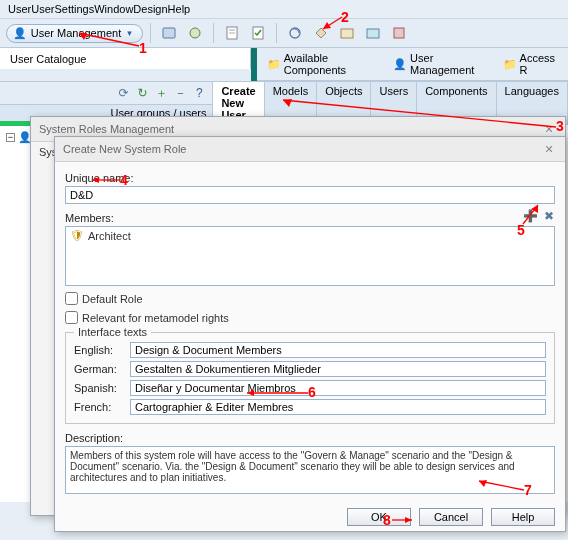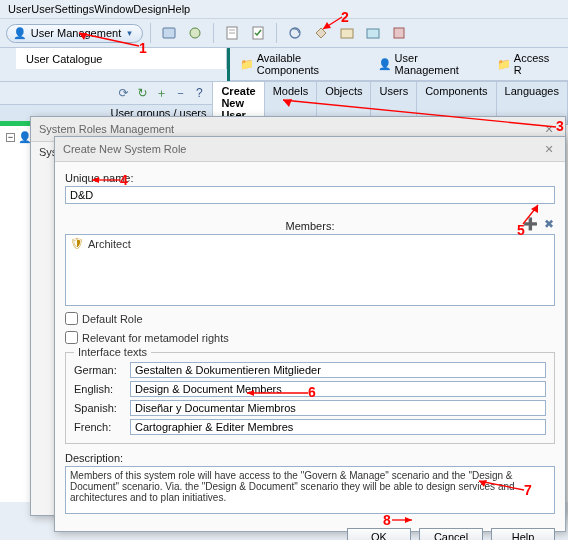--- a/index.html
+++ b/index.html
@@ -131,7 +131,7 @@
 </div>
 
 <div style="display:flex; background:#e4ecf6; border-bottom:1px solid #b9c8da;">
-  <div style="width:230px; border-right:3px solid #0f766e;padding-left:16px;">
+  <div style="width:257px; border-right:6px solid #0f766e;">
     <div class="panel-tab active">
       <span>User Catalogue</span>
     </div>

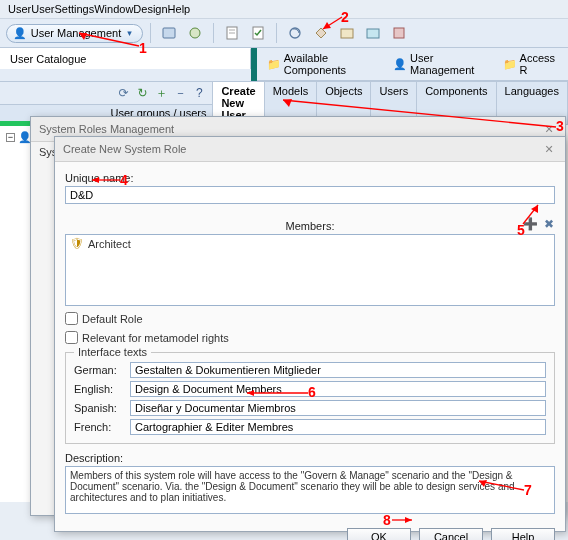--- a/index.html
+++ b/index.html
@@ -203,7 +203,7 @@
     <div class="lbl">Unique name:</div>
     <input class="txt" value="D&amp;D" style="">
 
-    <div class="lbl" style="margin-top:16px;text-align:center;">Members:</div>
+    <div class="lbl" style="margin-top:8px;">Members:</div>
     <div style="position:relative;">
       <div class="memb-tools">
         <div class="mini">➕</div>

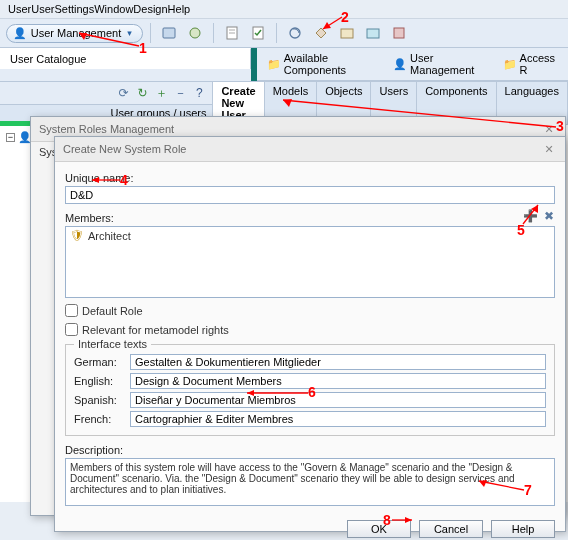--- a/index.html
+++ b/index.html
@@ -35,7 +35,7 @@
   .d2-body { padding: 6px 10px; color: #333; }
   .lbl { color: #222; margin-top: 4px; margin-bottom: 2px; }
   .txt { width: 100%; border: 1px solid #9bb2cd; padding: 2px 4px; background: #fff; font-size: 11px; }
-  .memb-box { border: 1px solid #9bb2cd; background: #fff; height: 72px; position: relative; }
+  .memb-box { border: 1px solid #9bb2cd; background: #fff; height: 60px; position: relative; }
   .memb-tools { position: absolute; right: -2px; top: -18px; display: flex; gap: 2px; }
   .memb-tools .mini { width: 16px; height: 16px; cursor: pointer; font-size: 12px; display:flex;align-items:center;justify-content:center; color:#5a7aa0;}
   .chk { display: flex; align-items: center; gap: 4px; margin-top: 6px; }

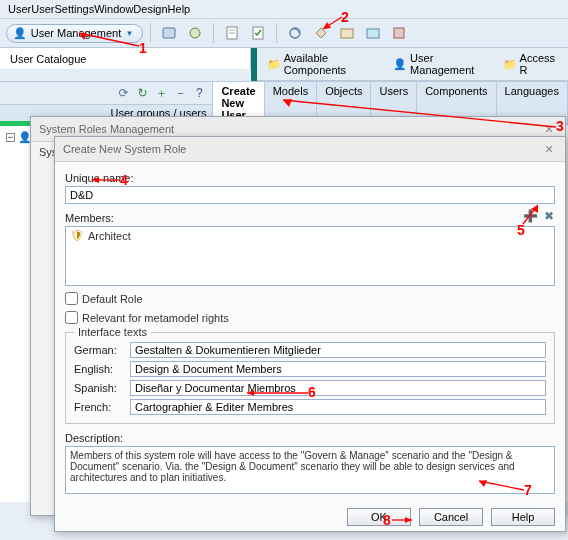--- a/index.html
+++ b/index.html
@@ -229,12 +229,12 @@
     <div class="group">
       <div class="group-title">Interface texts</div>
       <div class="form-row">
+          <div class="flabel">English:</div>
+          <input value="Design &amp; Document Members" style="">
+        </div>
+      <div class="form-row">
           <div class="flabel">German:</div>
           <input value="Gestalten &amp; Dokumentieren Mitglieder" style="">
-        </div>
-      <div class="form-row">
-          <div class="flabel">English:</div>
-          <input value="Design &amp; Document Members" style="">
         </div>
       <div class="form-row">
           <div class="flabel">Spanish:</div>

